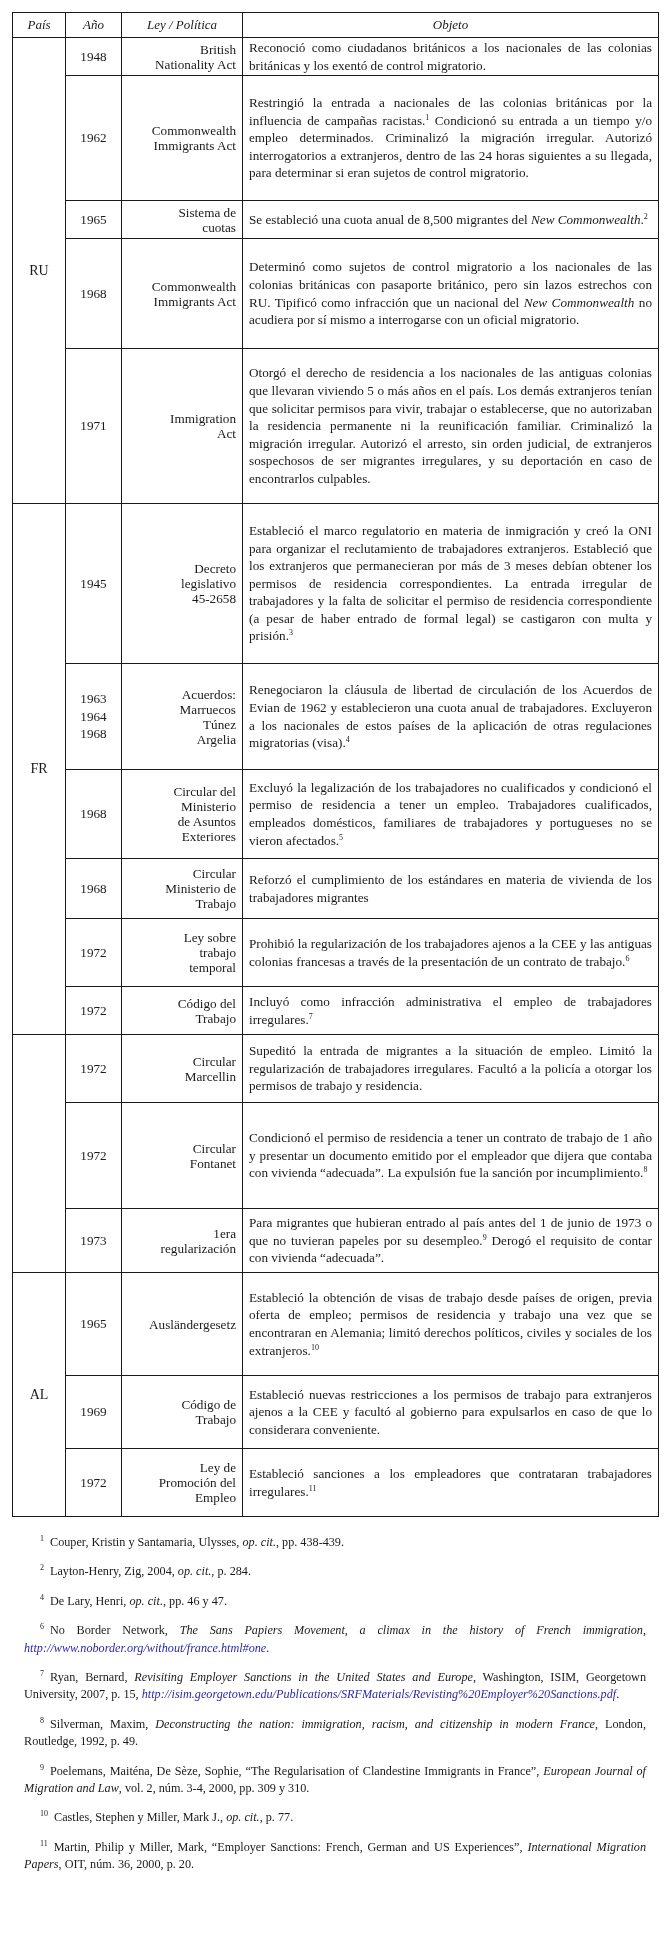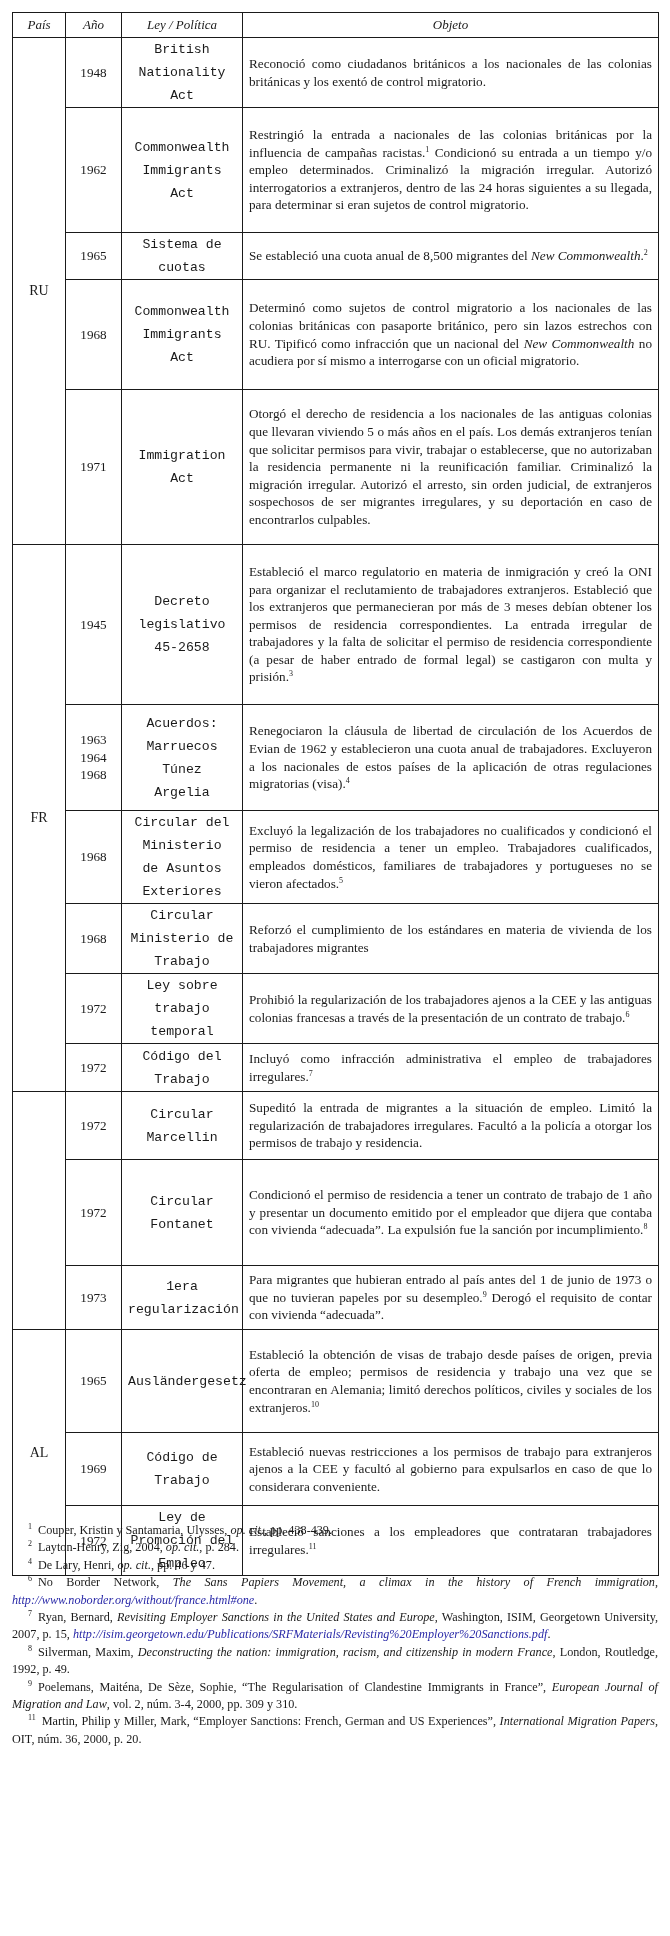--- a/index.html
+++ b/index.html
@@ -15,7 +15,7 @@
   col.c-obj { width: 416px; }
   td.pais { text-align: center; font-size: 14px; }
   td.anio { text-align: center; }
-  td.ley { text-align: center; line-height: 23px; font-family: Liberation Mono, monospace; }
+  td.ley { text-align: right; line-height: 15px; }
   td.obj { text-align: justify; padding: 2px 8px 2px 8px; }
   .multi { white-space: pre-line; }
   sup { font-size: 8px; line-height: 0; vertical-align: 5px; }

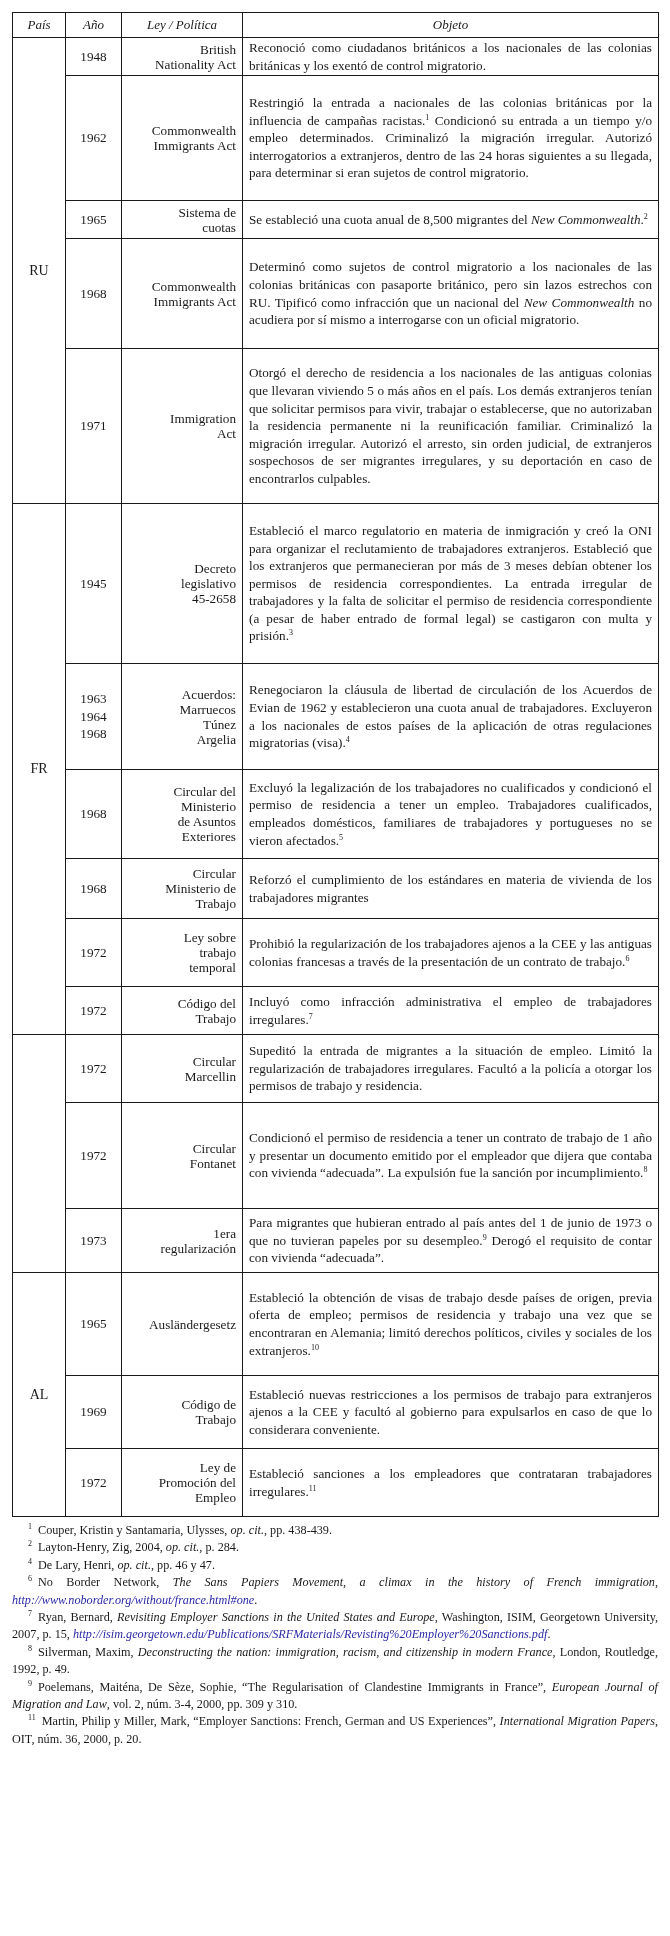--- a/index.html
+++ b/index.html
@@ -21,7 +21,7 @@
   sup { font-size: 8px; line-height: 0; vertical-align: 5px; }
   .it { font-style: italic; }
   .notes { position: absolute; left: 12px; top: 1522px; width: 646px; font-size: 12.2px; line-height: 17.4px; text-align: justify; }
-  .note { text-indent: 16px; margin: 0; font-family: Liberation Serif, serif; }
+  .note { text-indent: 16px; margin: 12px; font-family: Liberation Serif, serif; }
   .note .num { font-size: 8px; vertical-align: 5px; line-height: 0; margin-right: 6px; }
   .note .link { color: #2a2aa8; font-style: italic; }
 </style>

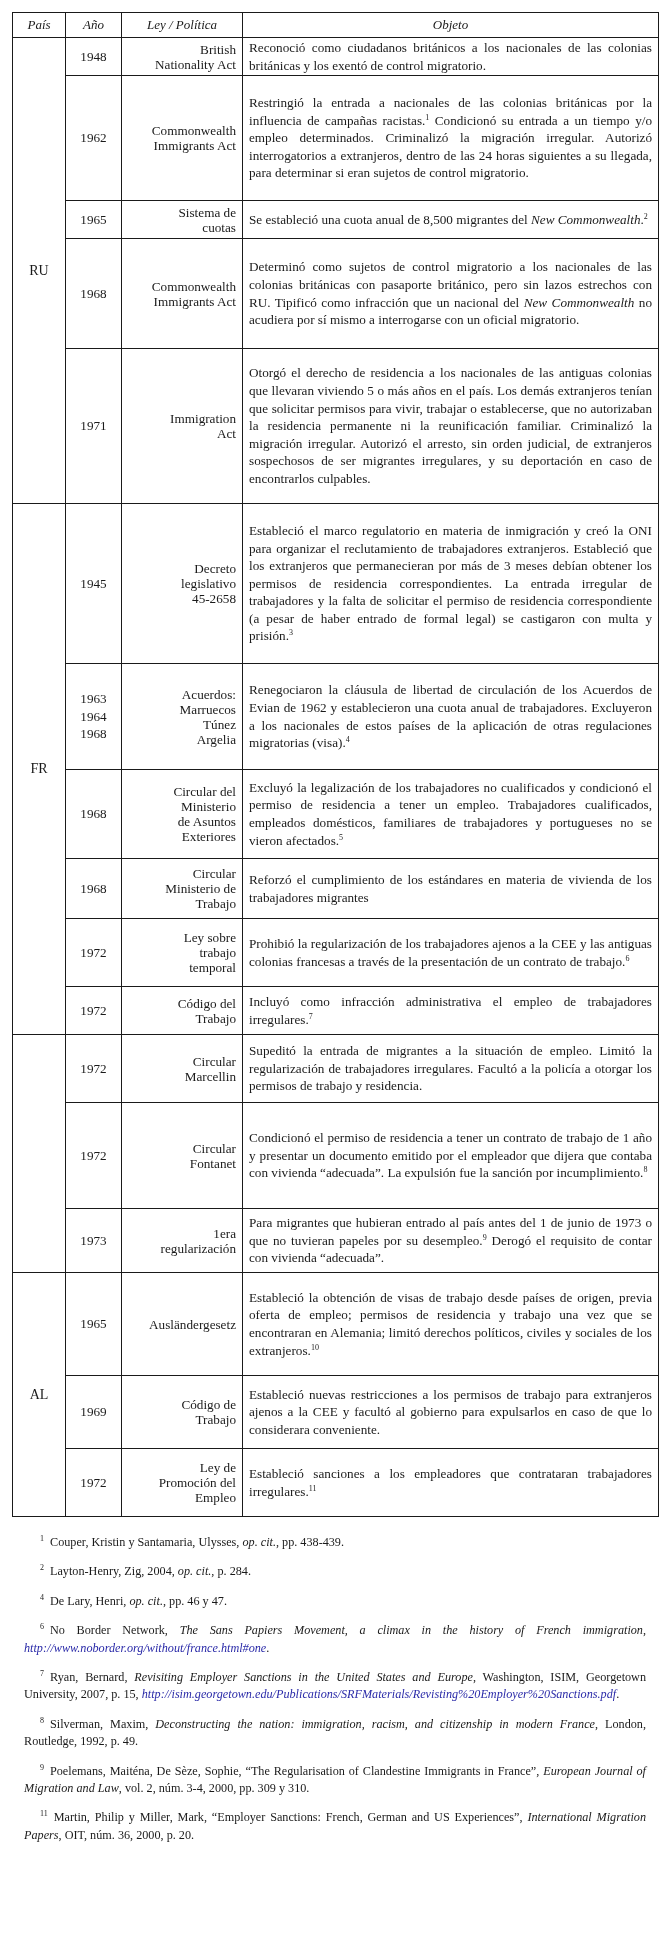--- a/index.html
+++ b/index.html
@@ -170,6 +170,7 @@
     <p class="note"><span class="num">7</span><span>Ryan, Bernard, </span><span class="it">Revisiting Employer Sanctions in the United States and Europe</span><span>, Washington, ISIM, Georgetown University, 2007, p. 15, </span><span class="link">http://isim.georgetown.edu/Publications/SRFMaterials/Revisting%20Employer%20Sanctions.pdf</span><span>.</span></p>
     <p class="note"><span class="num">8</span><span>Silverman, Maxim, </span><span class="it">Deconstructing the nation: immigration, racism, and citizenship in modern France</span><span>, London, Routledge, 1992, p. 49.</span></p>
     <p class="note"><span class="num">9</span><span>Poelemans, Maiténa, De Sèze, Sophie, “The Regularisation of Clandestine Immigrants in France”, </span><span class="it">European Journal of Migration and Law</span><span>, vol. 2, núm. 3-4, 2000, pp. 309 y 310.</span></p>
+    <p class="note"><span class="num">10</span><span>Castles, Stephen y Miller, Mark J., </span><span class="it">op. cit.</span><span>, p. 77.</span></p>
     <p class="note"><span class="num">11</span><span>Martin, Philip y Miller, Mark, “Employer Sanctions: French, German and US Experiences”, </span><span class="it">International Migration Papers</span><span>, OIT, núm. 36, 2000, p. 20.</span></p>
   </div>
 

